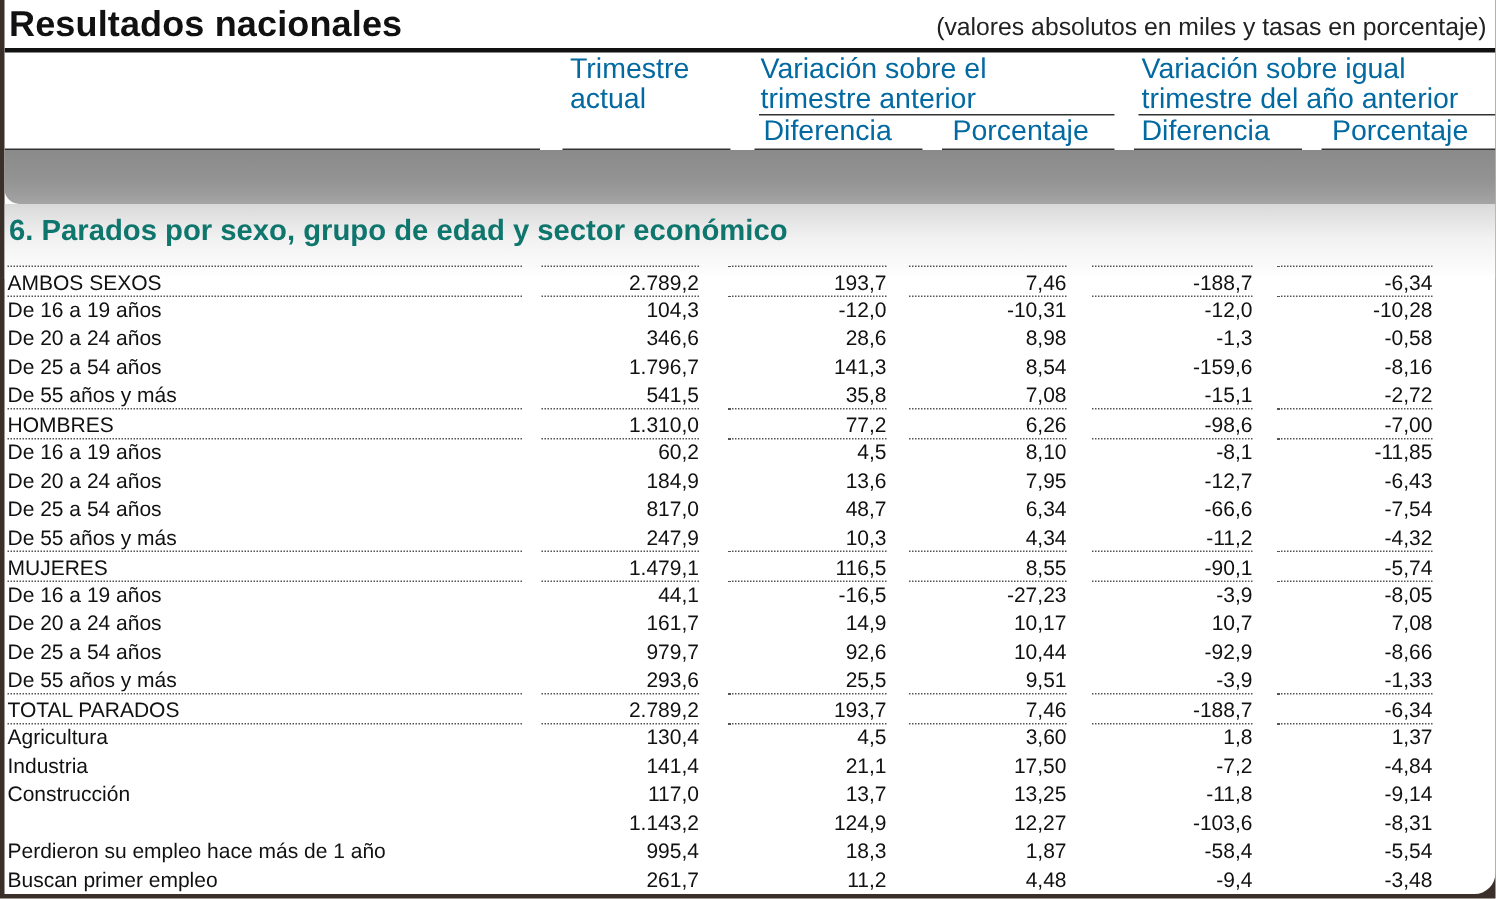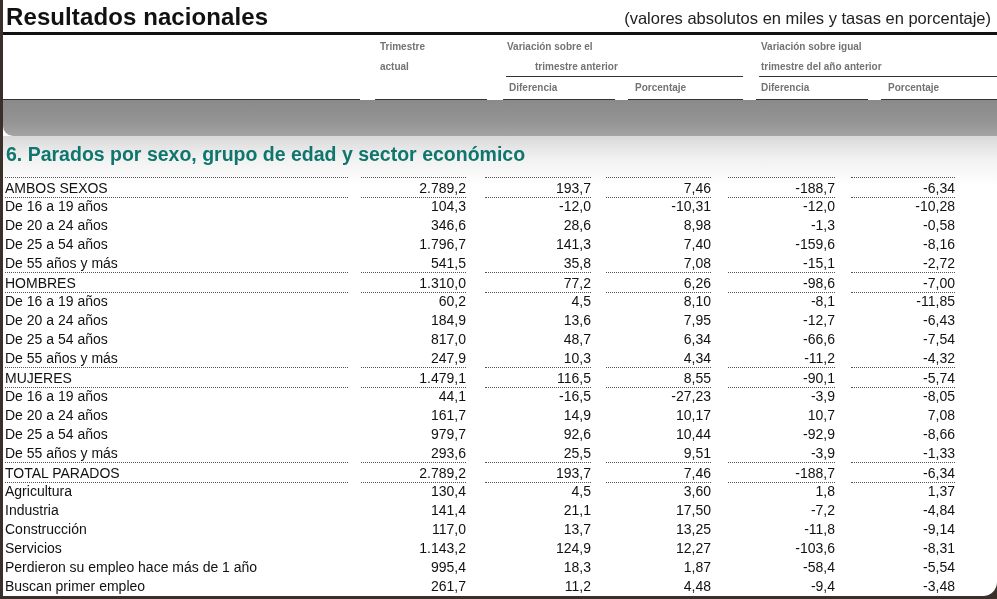--- a/index.html
+++ b/index.html
@@ -24,7 +24,7 @@
   .thick-rule {
     position:absolute; left:0; top:32px; width:994px; height:3px; background:#111;
   }
-  .hdr { position:absolute; font-size:10px; color:#737373; line-height:20px;font-weight:bold; }
+  .hdr { position:absolute; font-size:19px; color:#0369a1; line-height:20px; }
   .hdr-line { position:absolute; height:1px; background:#333; }
   .graybar {
     position:absolute; left:0; top:100px; width:994px; height:36px;

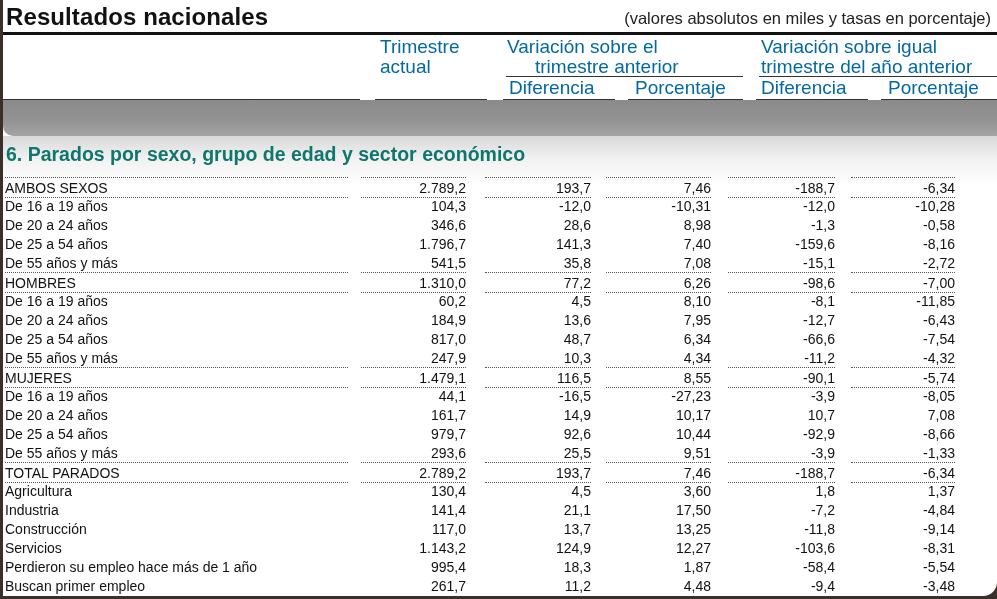--- a/index.html
+++ b/index.html
@@ -68,7 +68,7 @@
   <div class="hdr" style="left:377px; top:57px;">actual</div>
 
   <div class="hdr" style="left:504px; top:37px;">Variación sobre el</div>
-  <div class="hdr" style="left:504px; top:57px;margin-left:28px;">trimestre anterior</div>
+  <div class="hdr" style="left:504px; top:57px;">trimestre anterior</div>
   <div class="hdr-line" style="left:503px; top:76px; width:237px;"></div>
   <div class="hdr" style="left:506px; top:78px;">Diferencia</div>
   <div class="hdr" style="left:632px; top:78px;">Porcentaje</div>

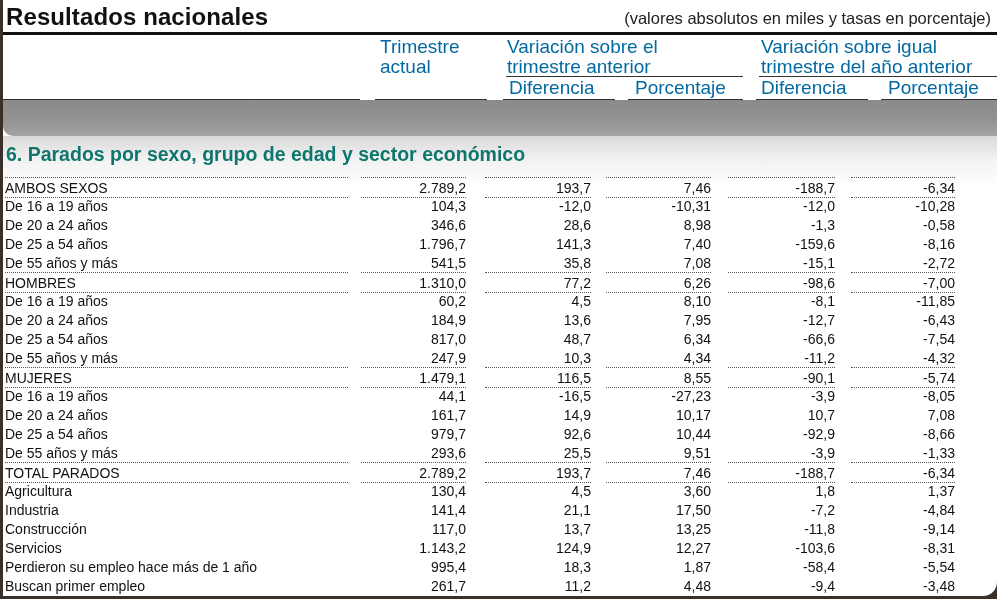--- a/index.html
+++ b/index.html
@@ -120,7 +120,7 @@
     <div class="cell label">De 25 a 54 años</div>
     <div class="cell num c1">1.796,7</div>
     <div class="cell num c2">141,3</div>
-    <div class="cell num c3">7,40</div>
+    <div class="cell num c3">8,54</div>
     <div class="cell num c4">-159,6</div>
     <div class="cell num c5">-8,16</div>
   </div>

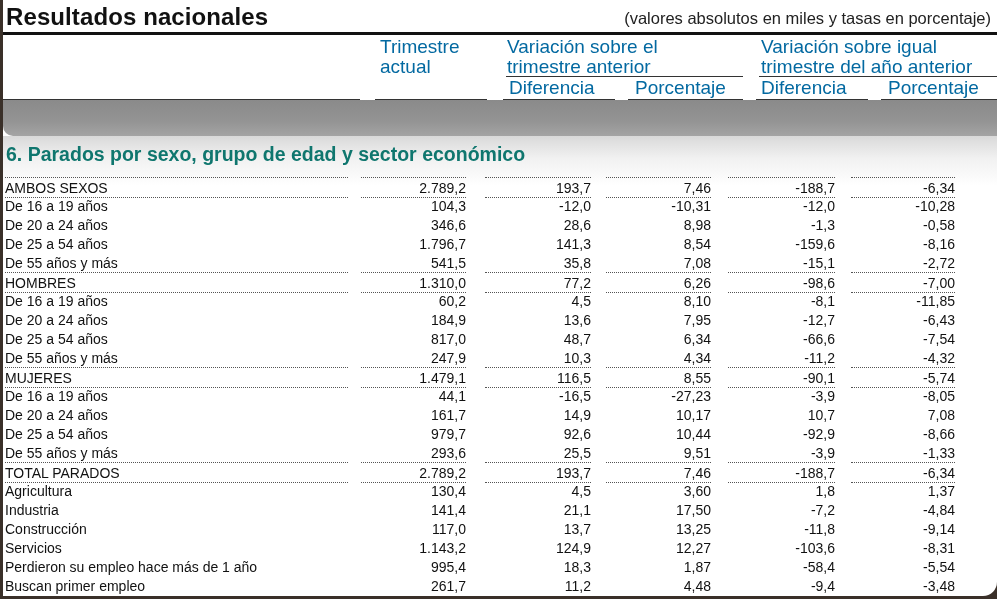--- a/index.html
+++ b/index.html
@@ -245,7 +245,6 @@
     <div class="cell num c5">-9,14</div>
   </div>
       <div class="row">
-    <div class="cell label">Servicios</div>
     <div class="cell num c1">1.143,2</div>
     <div class="cell num c2">124,9</div>
     <div class="cell num c3">12,27</div>

